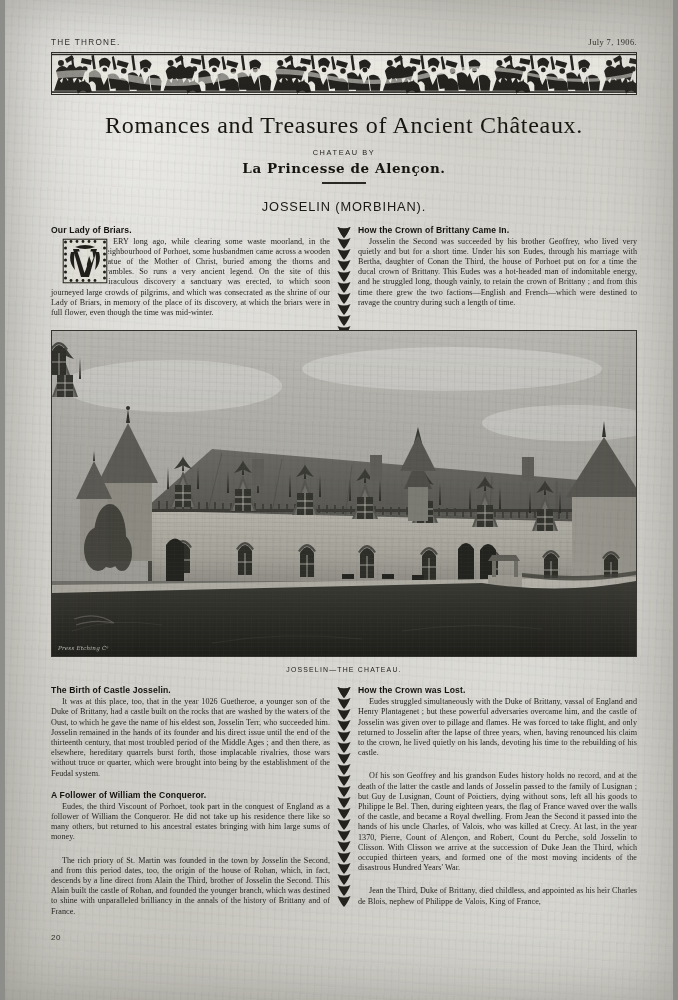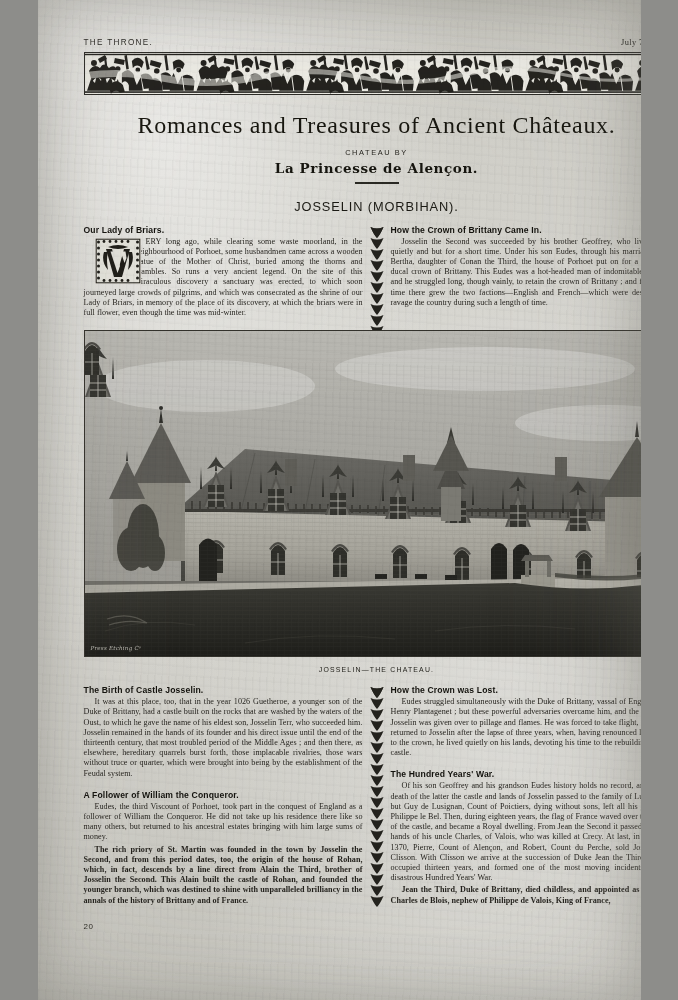--- a/index.html
+++ b/index.html
@@ -9,7 +9,7 @@
   }
   .page {
     position: relative;
-    width: 603px;
+    width: 668px;
     height: 1000px;
     margin: 0 auto;
     background:

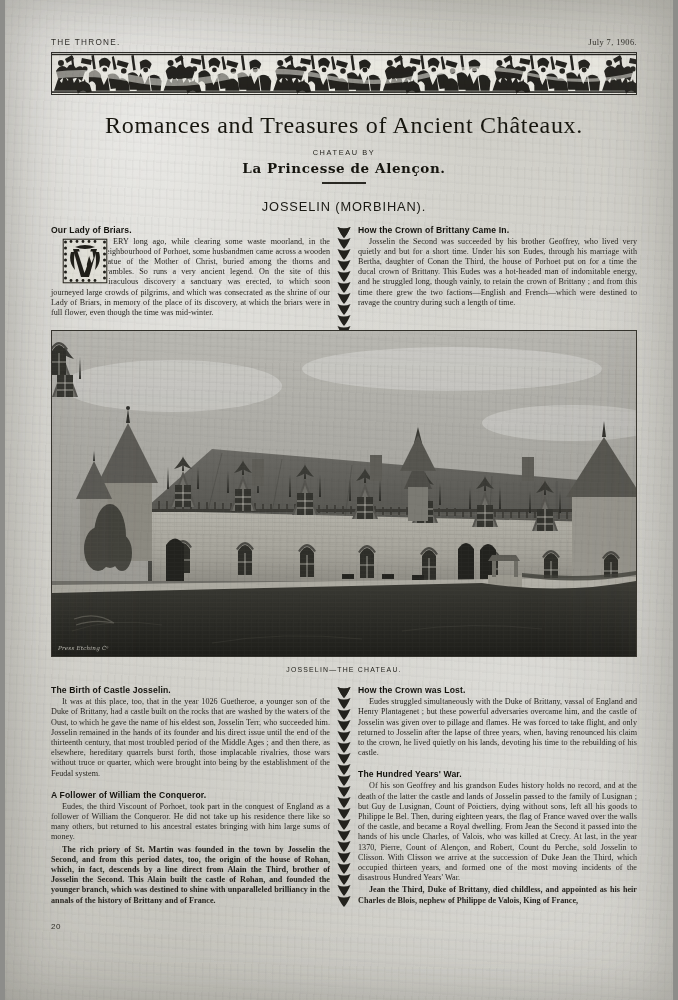--- a/index.html
+++ b/index.html
@@ -658,7 +658,6 @@
       <div class="col">
         <h2 class="sec-head">How the Crown was Lost.</h2>
         <p class="body">Eudes struggled simultaneously with the Duke of Brittany, vassal of England and Henry Plantagenet ; but these powerful adversaries overcame him, and the castle of Josselin was given over to pillage and flames. He was forced to take flight, and only returned to Josselin after the lapse of three years, when, having renounced his claim to the crown, he lived quietly on his lands, devoting his time to the rebuilding of his castle.</p>
-        <h2 class="sec-head spaced">The Hundred Years' War.</h2>
         <p class="body">Of his son Geoffrey and his grandson Eudes history holds no record, and at the death of the latter the castle and lands of Josselin passed to the family of Lusignan ; but Guy de Lusignan, Count of Poictiers, dying without sons, left all his goods to Philippe le Bel. Then, during eighteen years, the flag of France waved over the walls of the castle, and became a Royal dwelling. From Jean the Second it passed into the hands of his uncle Charles, of Valois, who was killed at Crecy. At last, in the year 1370, Pierre, Count of Alençon, and Robert, Count du Perche, sold Josselin to Clisson. With Clisson we arrive at the succession of Duke Jean the Third, which occupied thirteen years, and formed one of the most moving incidents of the disastrous Hundred Years' War.</p>
         <p class="body">Jean the Third, Duke of Brittany, died childless, and appointed as his heir Charles de Blois, nephew of Philippe de Valois, King of France,</p>
       </div>

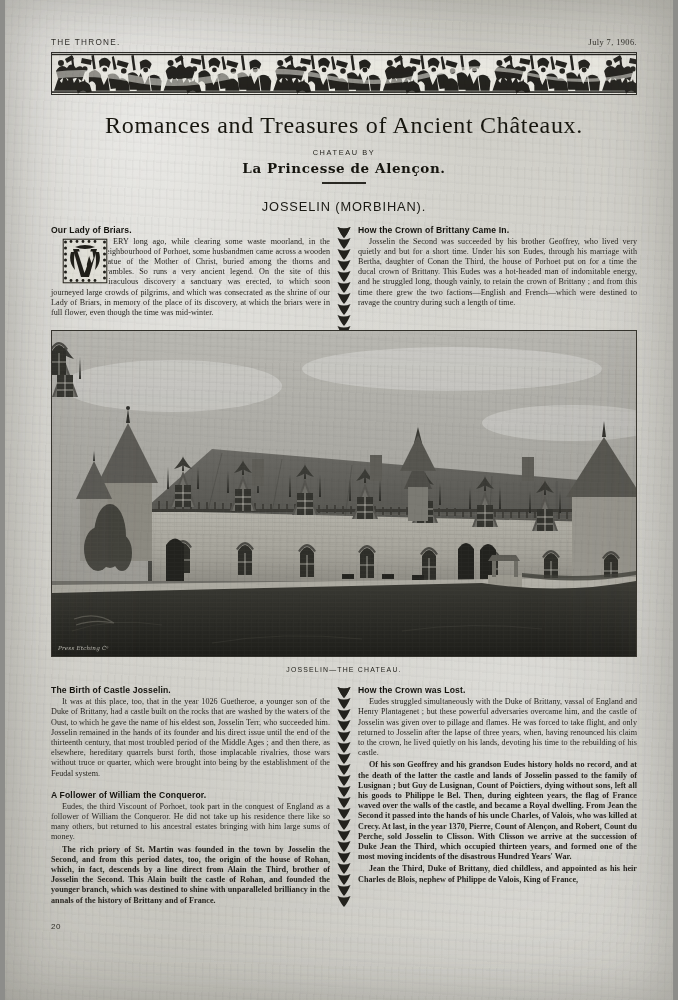--- a/index.html
+++ b/index.html
@@ -167,7 +167,7 @@
     color: #211f1a;
     hyphens: none;
   }
-  p.body + p.body { margin-top: 2px; font-weight: bold; }
+  p.body + p.body { margin-top: 13px; }
 
   
   .dropcap-para {

